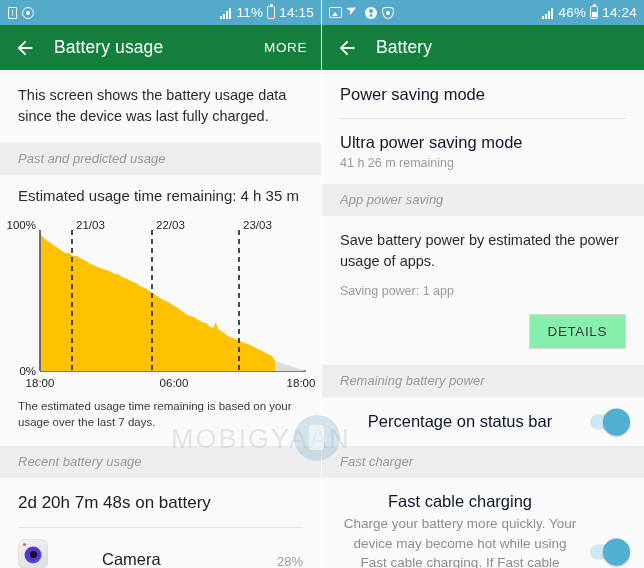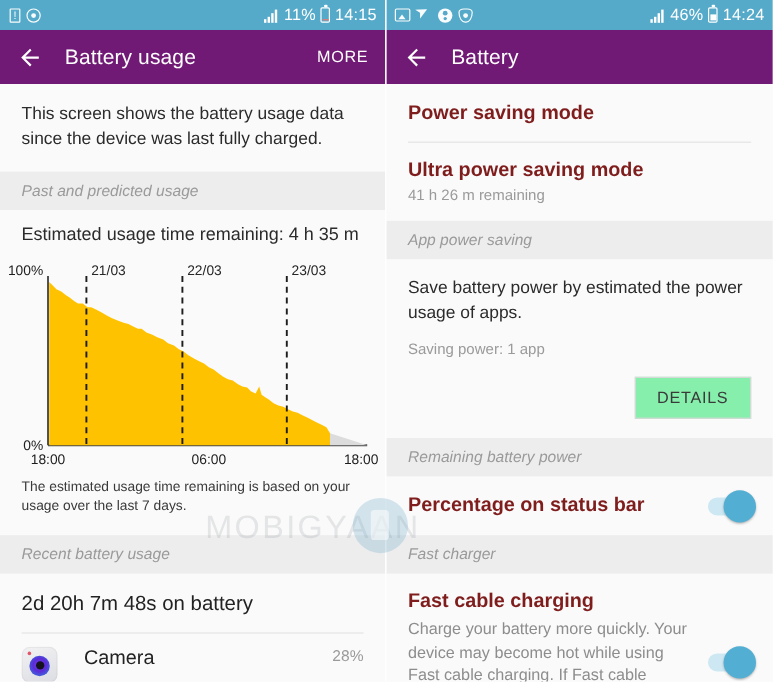--- a/index.html
+++ b/index.html
@@ -57,7 +57,7 @@
 
   
   .appbar {
-    height:45px; background:#701a75; color:#fff; display:flex; align-items:center;
+    height:45px; background:#15803d; color:#fff; display:flex; align-items:center;
     padding:0 14px;
   }
   .back-arrow {

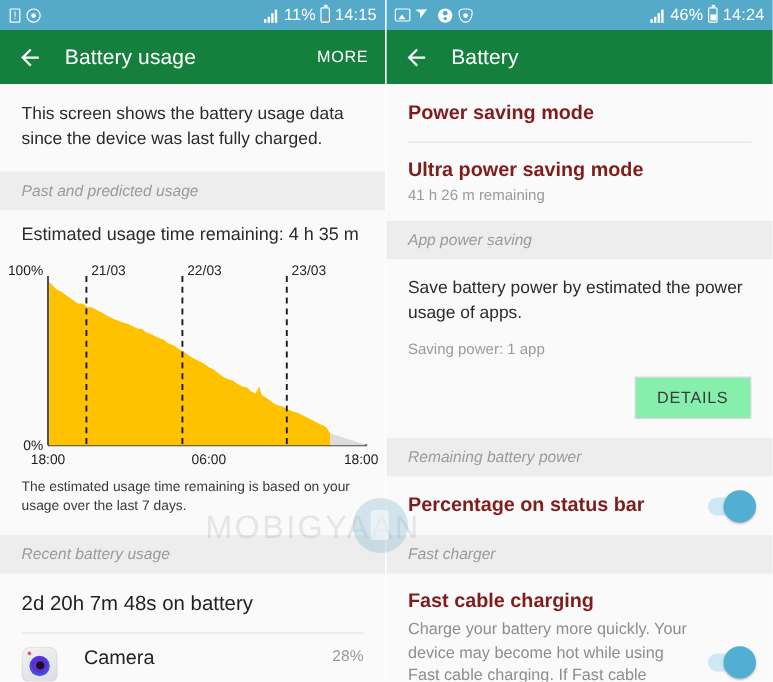--- a/index.html
+++ b/index.html
@@ -76,7 +76,7 @@
   .row {
     padding:13px 18px 13px 18px; position:relative;
   }
-  .row-title { font-size:16.5px; color:#7f1d1d; font-weight:700; }
+  .row-title { font-size:16.5px; color:#0f172a; font-weight:400; }
   .row-sub { font-size:12.5px; color:#9a9a9a; margin-top:4px; }
   .row-body { font-size:14.5px; color:#2b2b2b; line-height:1.45; }
 

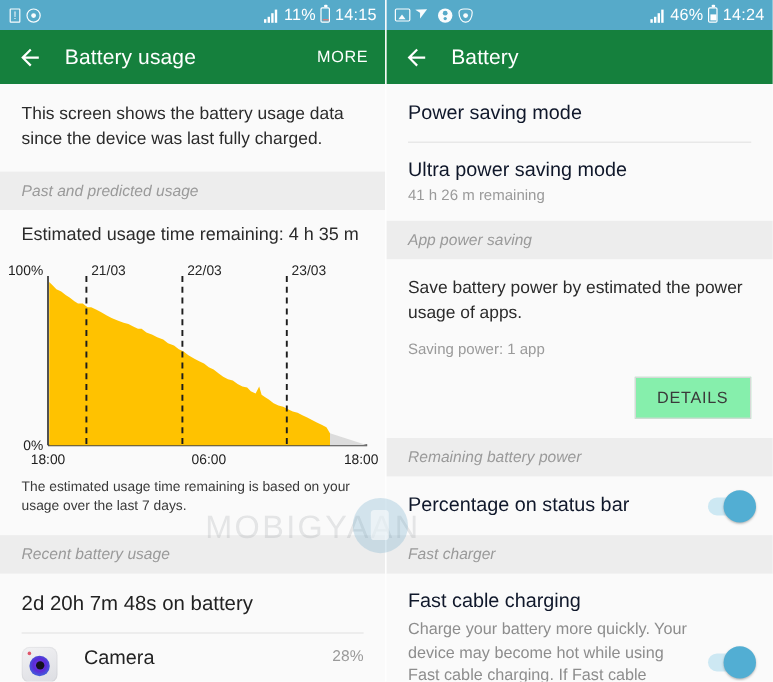--- a/index.html
+++ b/index.html
@@ -89,7 +89,7 @@
     position:absolute; right:-2px; top:-6px; width:27px; height:27px; border-radius:50%;
     background:#52aed3; box-shadow:0 1px 2px rgba(0,0,0,0.28);
   }
-  .row.with-toggle { padding-right:64px; }
+  .row.with-toggle { padding-right:64px;text-align:center; }
 
   
   .btn-wrap { display:flex; justify-content:flex-end; padding:6px 18px 16px 18px; }

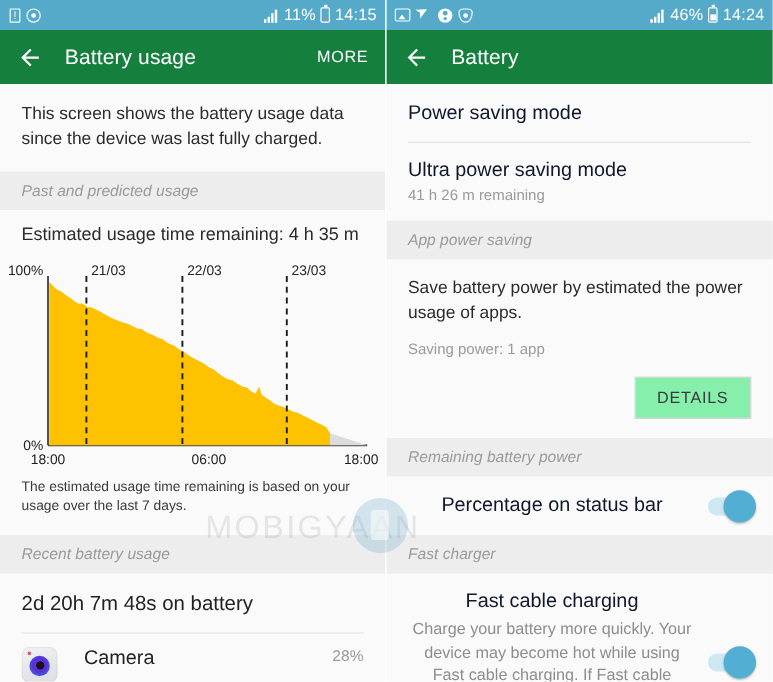--- a/index.html
+++ b/index.html
@@ -110,7 +110,7 @@
 
   
   .usage-big { font-size:17px; color:#222; padding:15px 18px 14px 18px; }
-  .app-row { display:flex; align-items:flex-start; padding:11px 18px 0 18px; position:relative; }
+  .app-row { display:flex; align-items:flex-end; padding:11px 18px 0 18px; position:relative;gap:32px; }
   .app-icon {
     width:30px; height:30px; border-radius:7px; flex:0 0 auto; position:relative;
     background:linear-gradient(160deg,#f2f2f4 0%,#dcdde2 100%);

